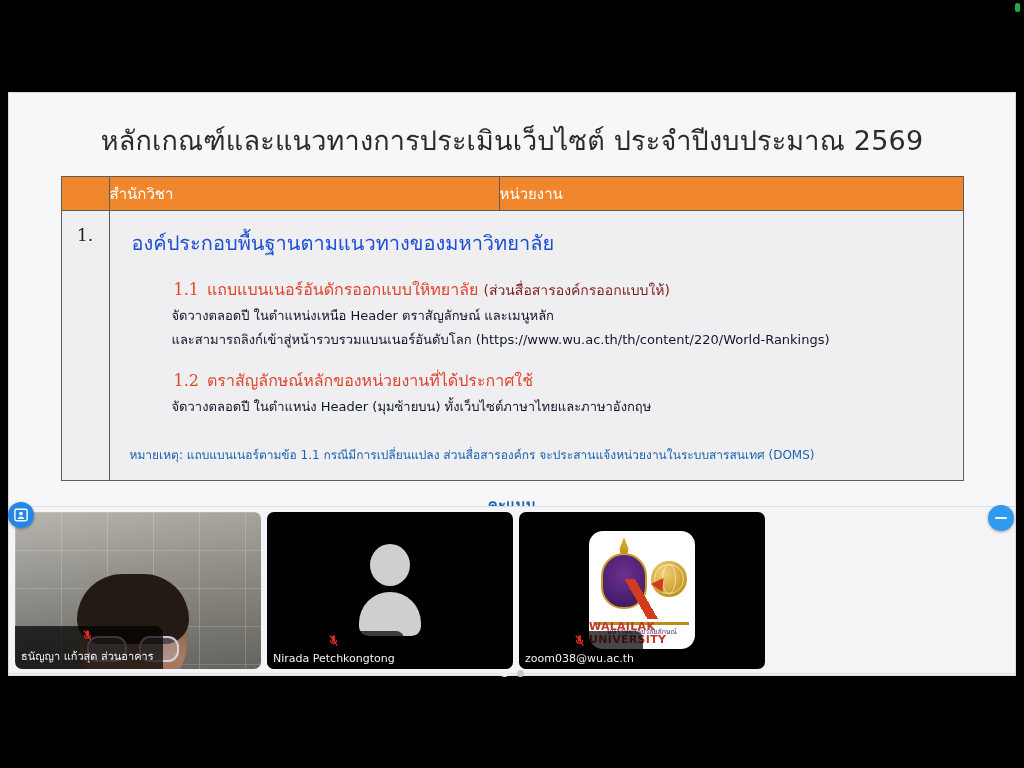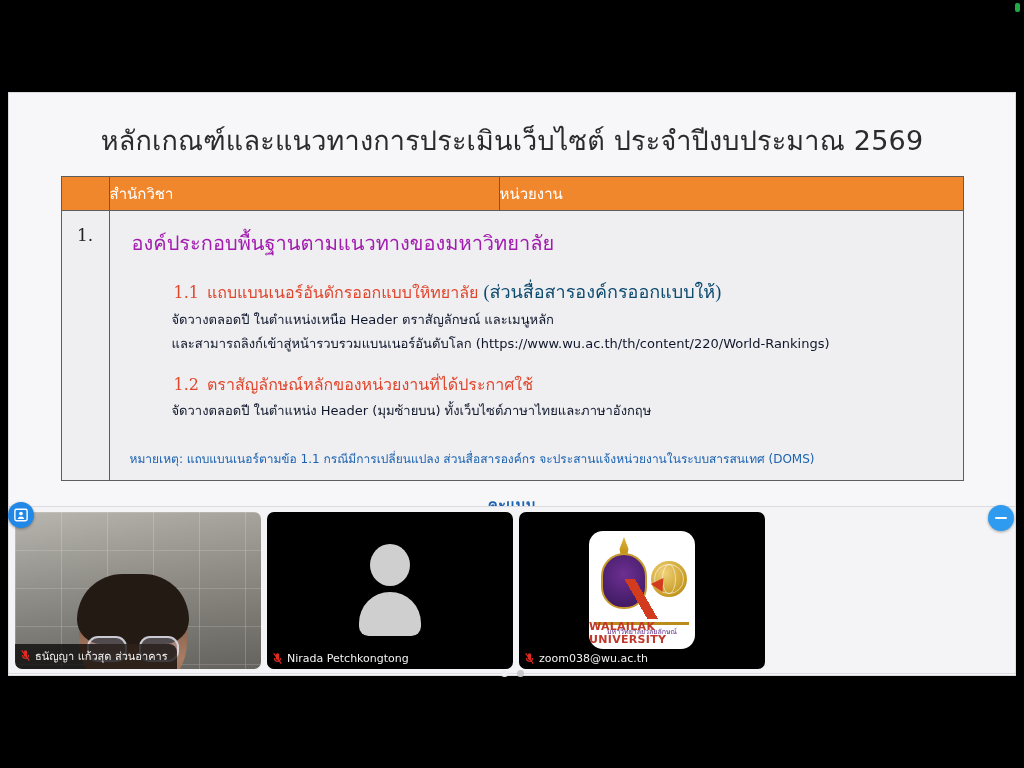--- a/index.html
+++ b/index.html
@@ -68,7 +68,7 @@
   }
 
   .h1-line {
-    color: #a21caf;
+    color: #1d4ed8;
     font-size: 20px;
     margin: 4px 0 0 12px;
   }

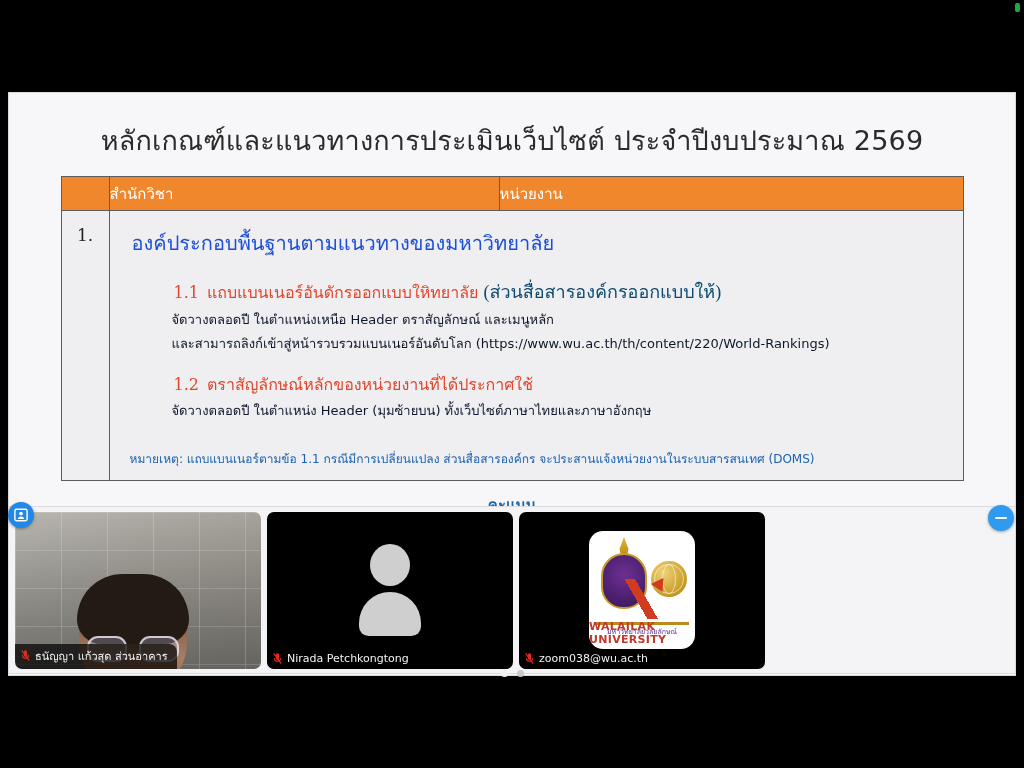--- a/index.html
+++ b/index.html
@@ -78,7 +78,7 @@
     margin: 18px 0 0 54px;
   }
   .sub-head .num { color: #e0462c; font-family: "DejaVu Serif","Liberation Serif",serif; margin-right: 8px;}
-  .sub-head .paren { color: #0c4a6e; font-size: 18px; font-family: Liberation Serif, serif; }
+  .sub-head .paren { color: #7f1d1d; font-size: 14px; }
   .detail {
     color: #0f172a;
     font-size: 13px;

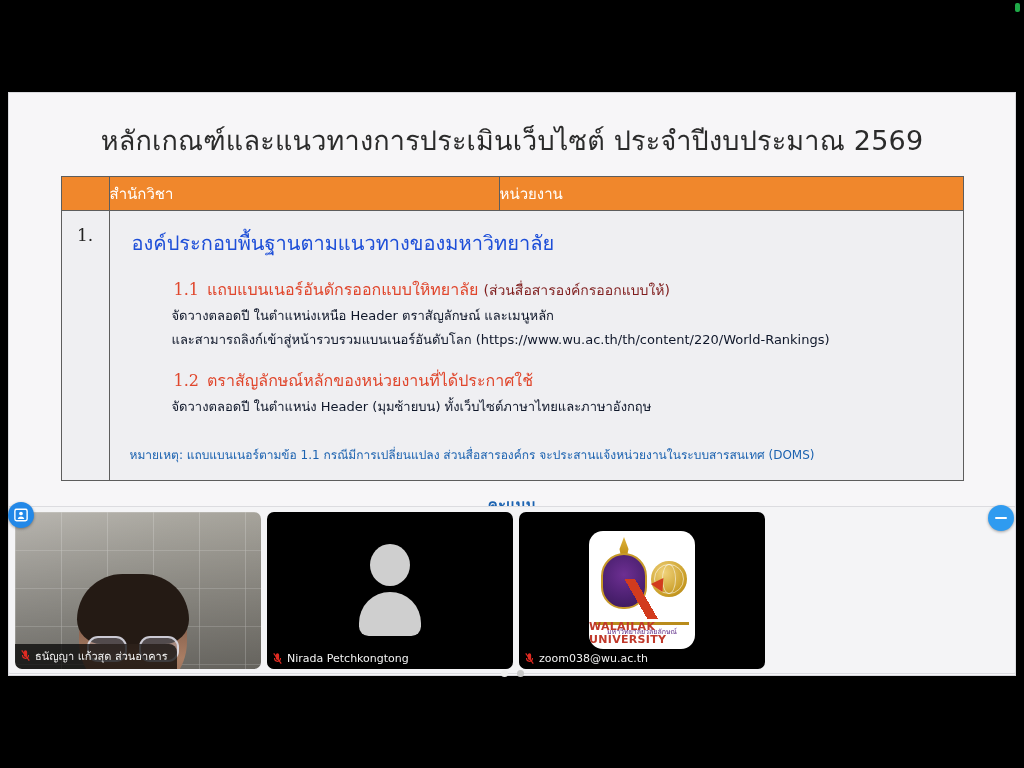--- a/index.html
+++ b/index.html
@@ -234,7 +234,7 @@
     padding:3px 9px 4px 6px;
     background: rgba(0,0,0,.72);
     border-radius: 0 8px 0 7px;
-    color:#f2f2f2; font-size:11px; white-space:nowrap;
+    color:#f2f2f2; font-size:11px; white-space:nowrap;flex-direction:column;
   }
   .mute-icon { width:9px; height:13px; flex:none; }
 

